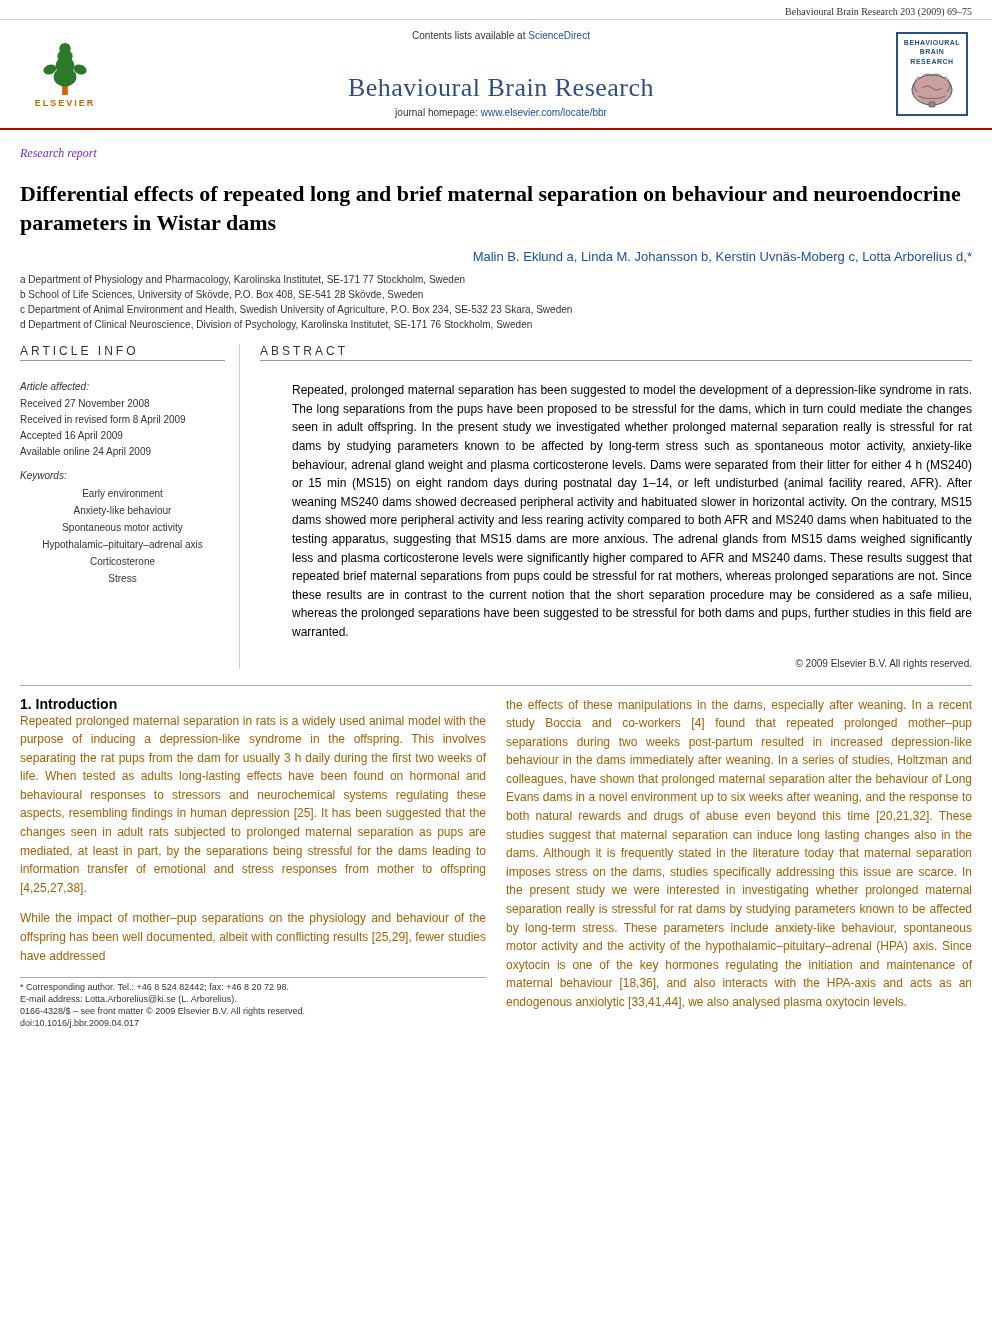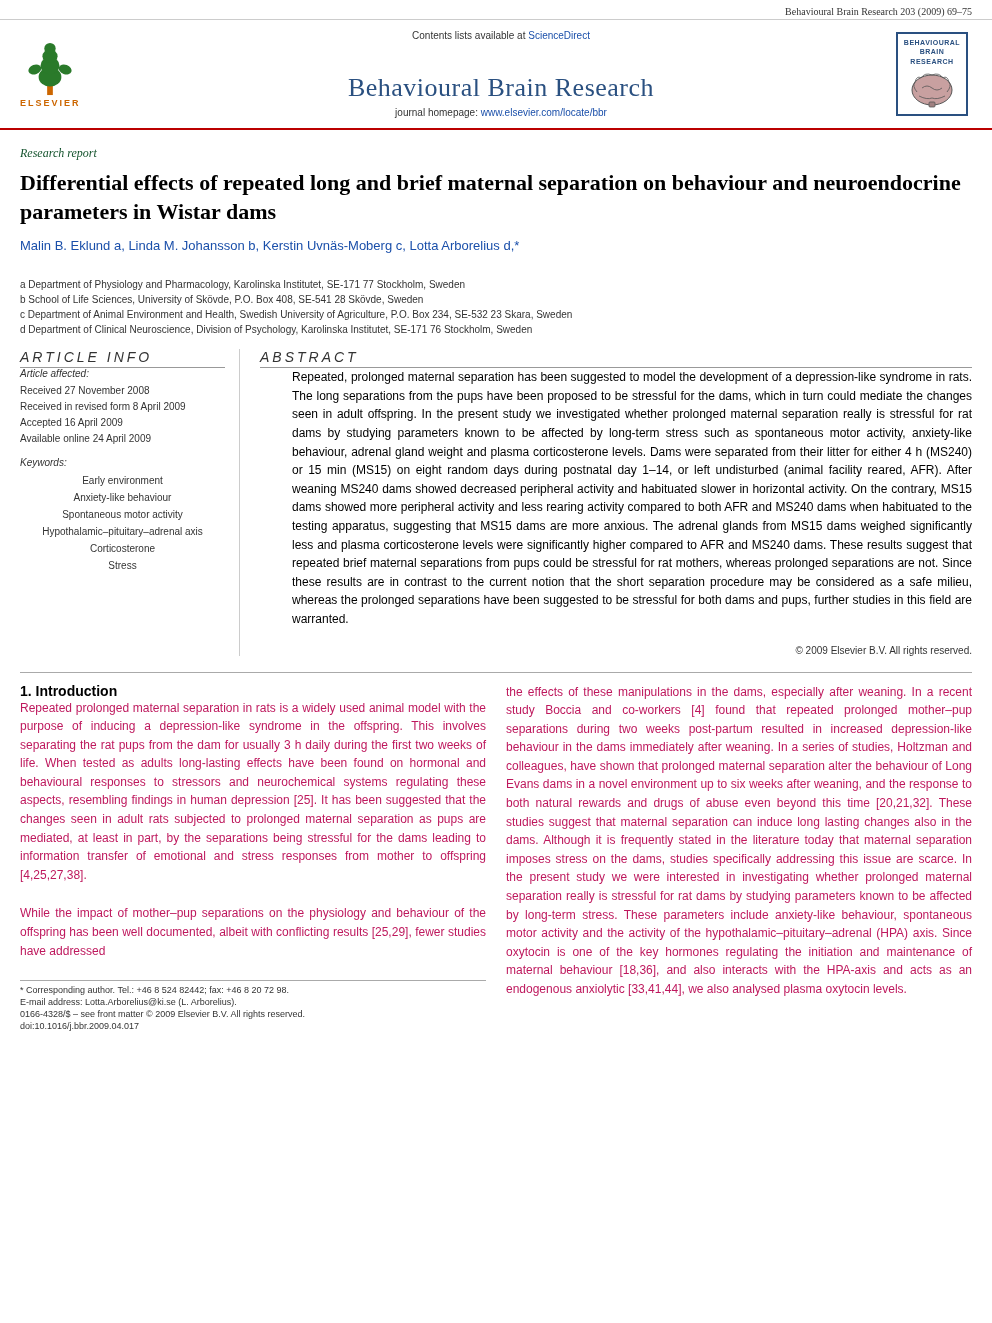--- a/index.html
+++ b/index.html
@@ -43,6 +43,7 @@
     .elsevier-logo-inner {
       display: flex;
       flex-direction: column;
+      align-items: center;
     }
 
     .elsevier-tree {

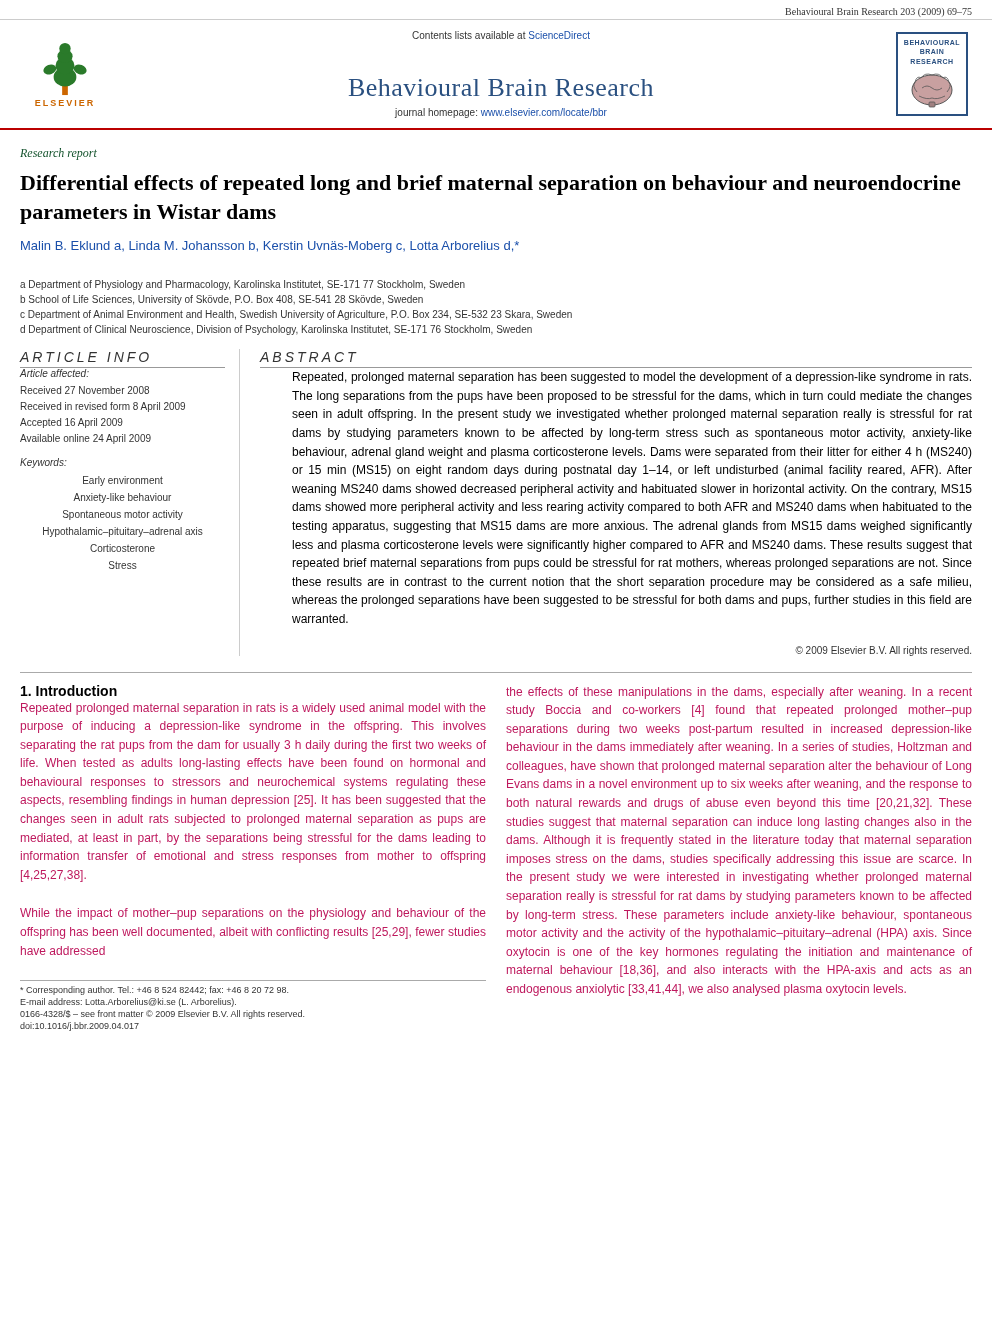--- a/index.html
+++ b/index.html
@@ -136,8 +136,8 @@
     .article-type {
       font-size: 12px;
       font-style: italic;
-      color: #14532d;
-      margin-bottom: 8px;
+      color: #6d28d9;
+      margin-bottom: 19px;
     }
 
     .article-title {

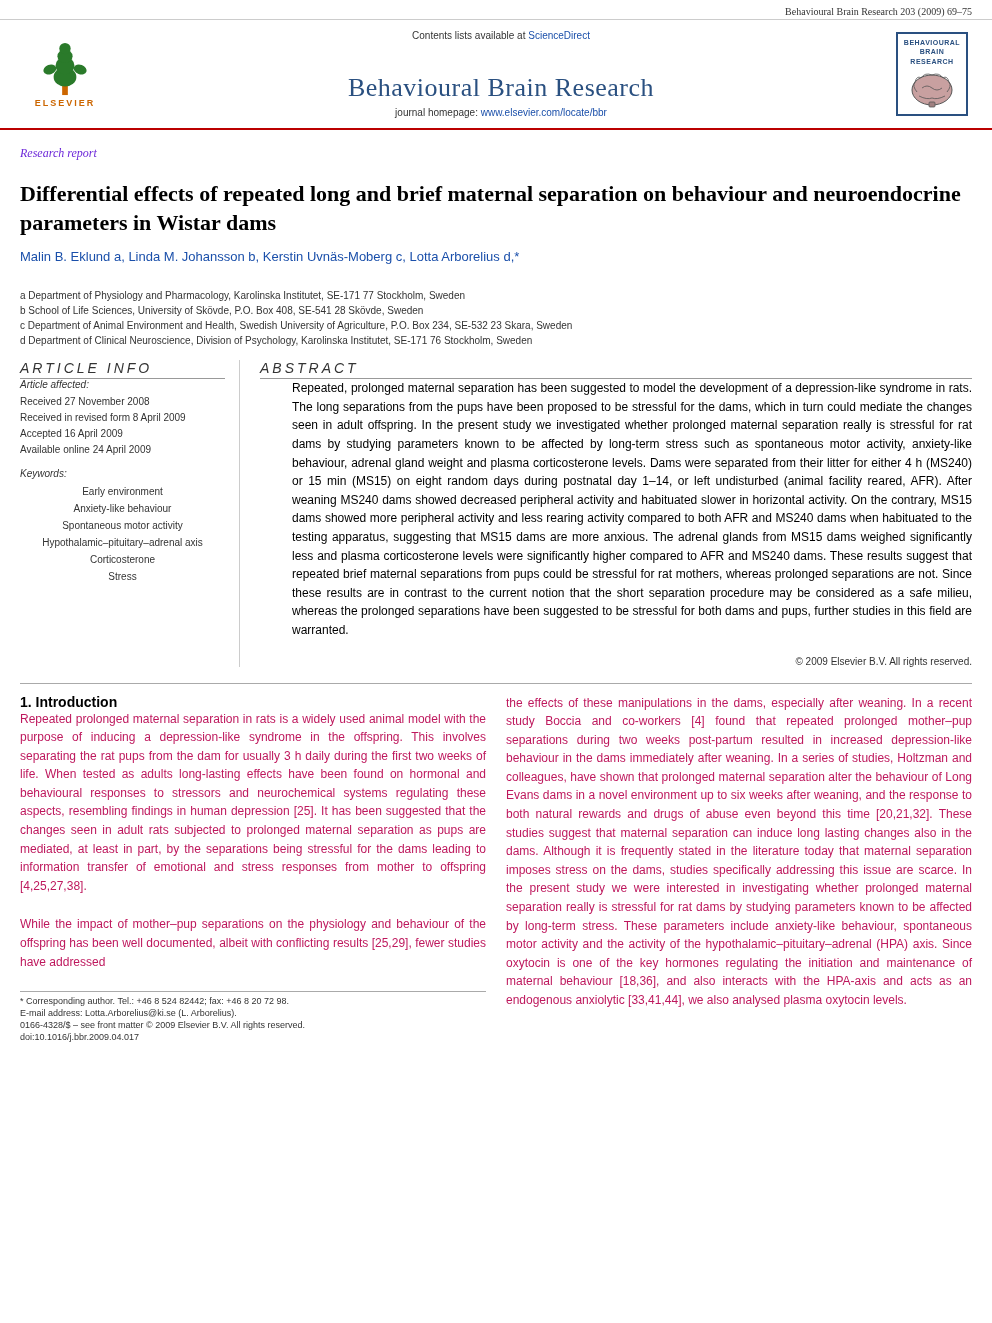--- a/index.html
+++ b/index.html
@@ -152,8 +152,9 @@
     .authors {
       font-size: 13px;
       color: #1a4faa;
-      margin-bottom: 24px;
-      font-family: Arial, sans-serif;
+      margin-bottom: 8px;
+      font-family: Arial, sans-serif;
+      text-align: right;
     }
 
     .affiliations {

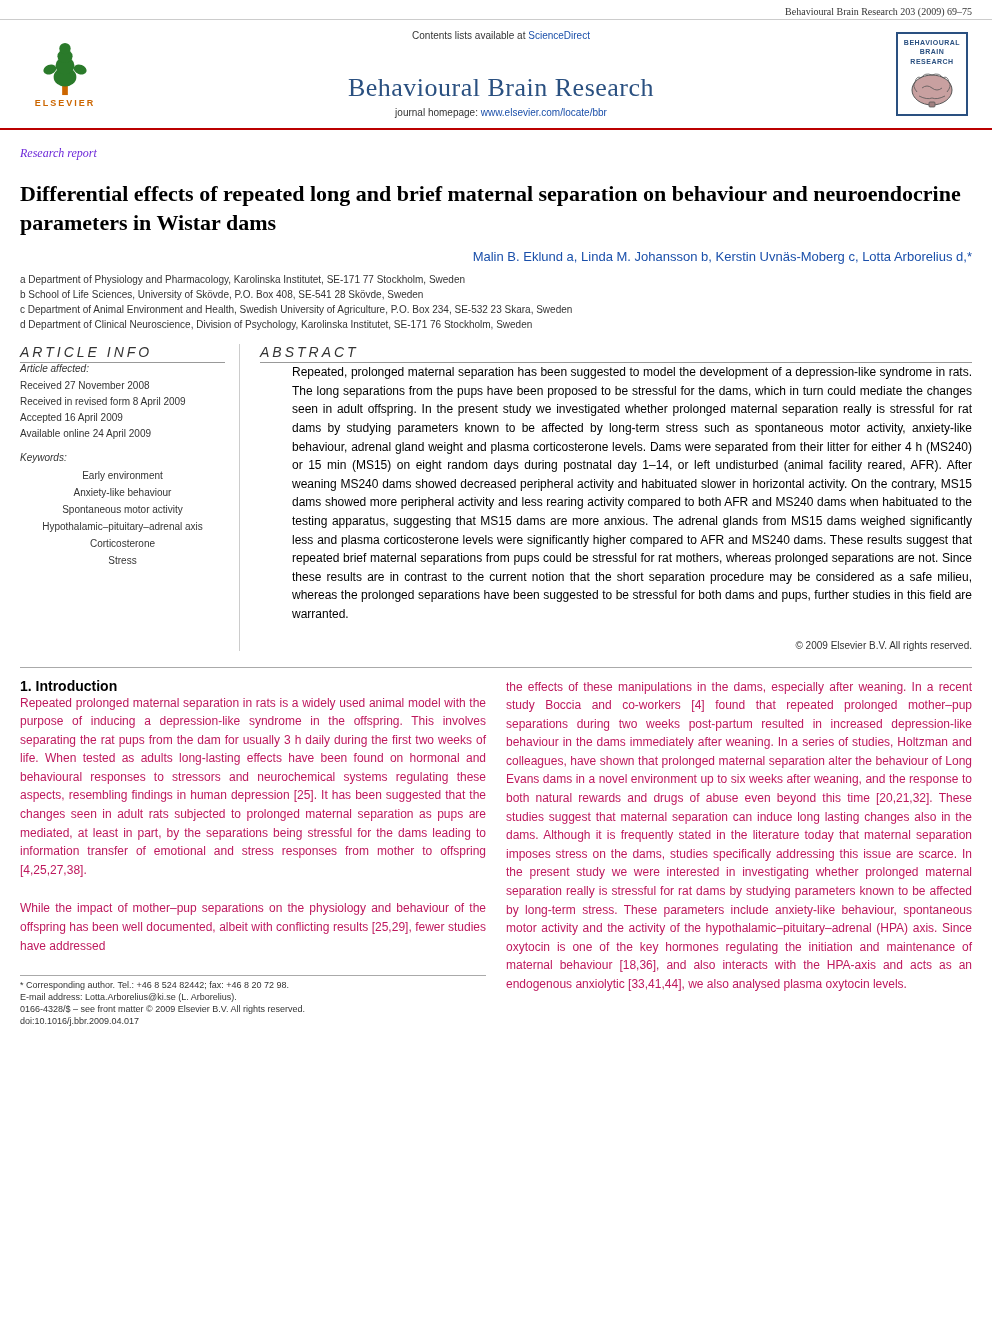--- a/index.html
+++ b/index.html
@@ -188,15 +188,14 @@
     }
 
     .section-label {
-      font-size: 14px;
+      font-size: 12px;
       letter-spacing: 3px;
       font-family: Arial, sans-serif;
       color: #333;
       text-transform: uppercase;
-      margin-bottom: 0;
+      margin-bottom: 20px;
       border-bottom: 1px solid #999;
       padding-bottom: 2px;
-      font-style: italic;
     }
 
     .article-history-label {

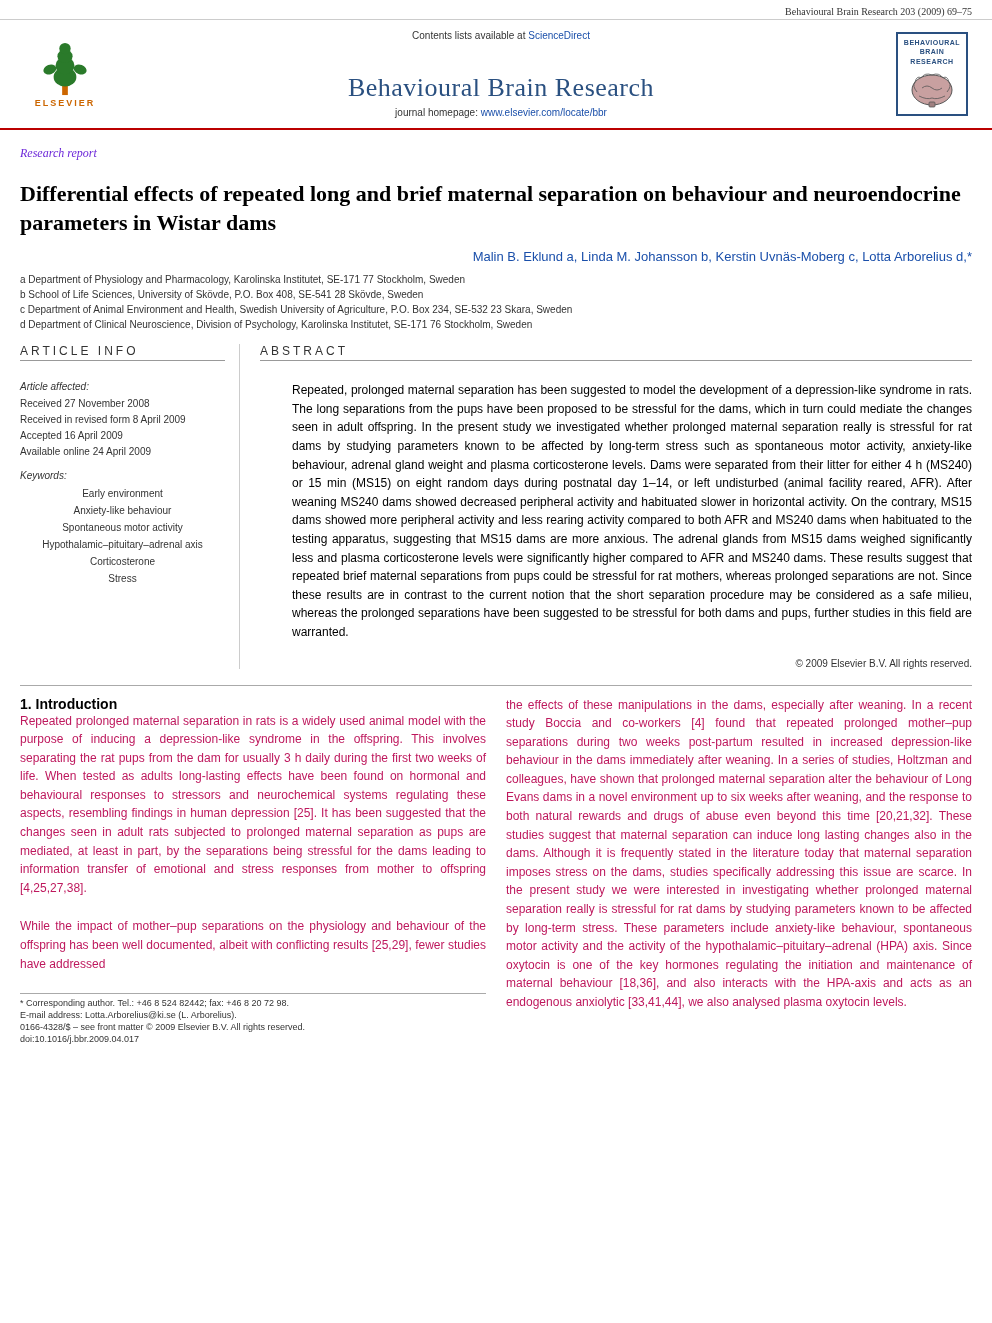--- a/index.html
+++ b/index.html
@@ -281,10 +281,10 @@
     .body-text {
       font-size: 12px;
       line-height: 1.55;
-      color: #be185d;
+      color: #a16207;
       text-align: justify;
       font-family: Arial, sans-serif;
-      margin-bottom: 20px;
+      margin-bottom: 12px;
     }
 
     .footnote-line {

